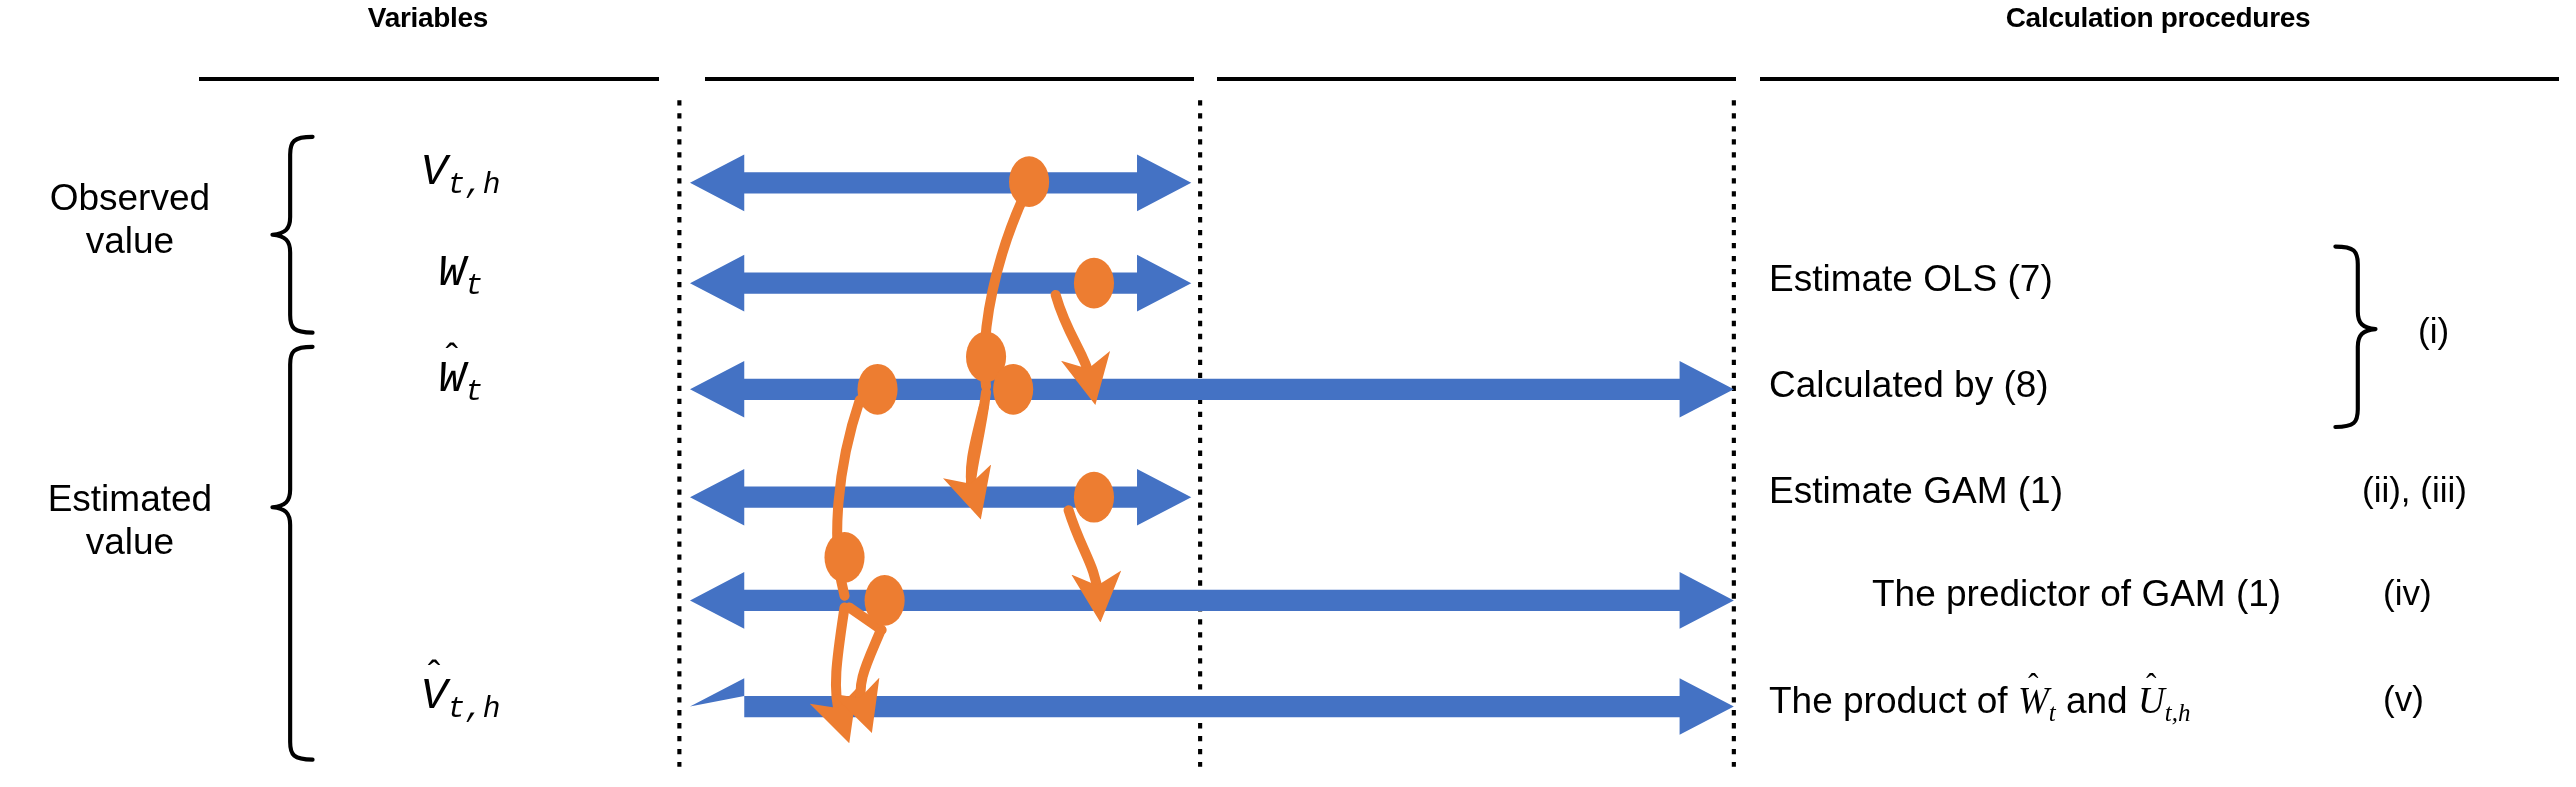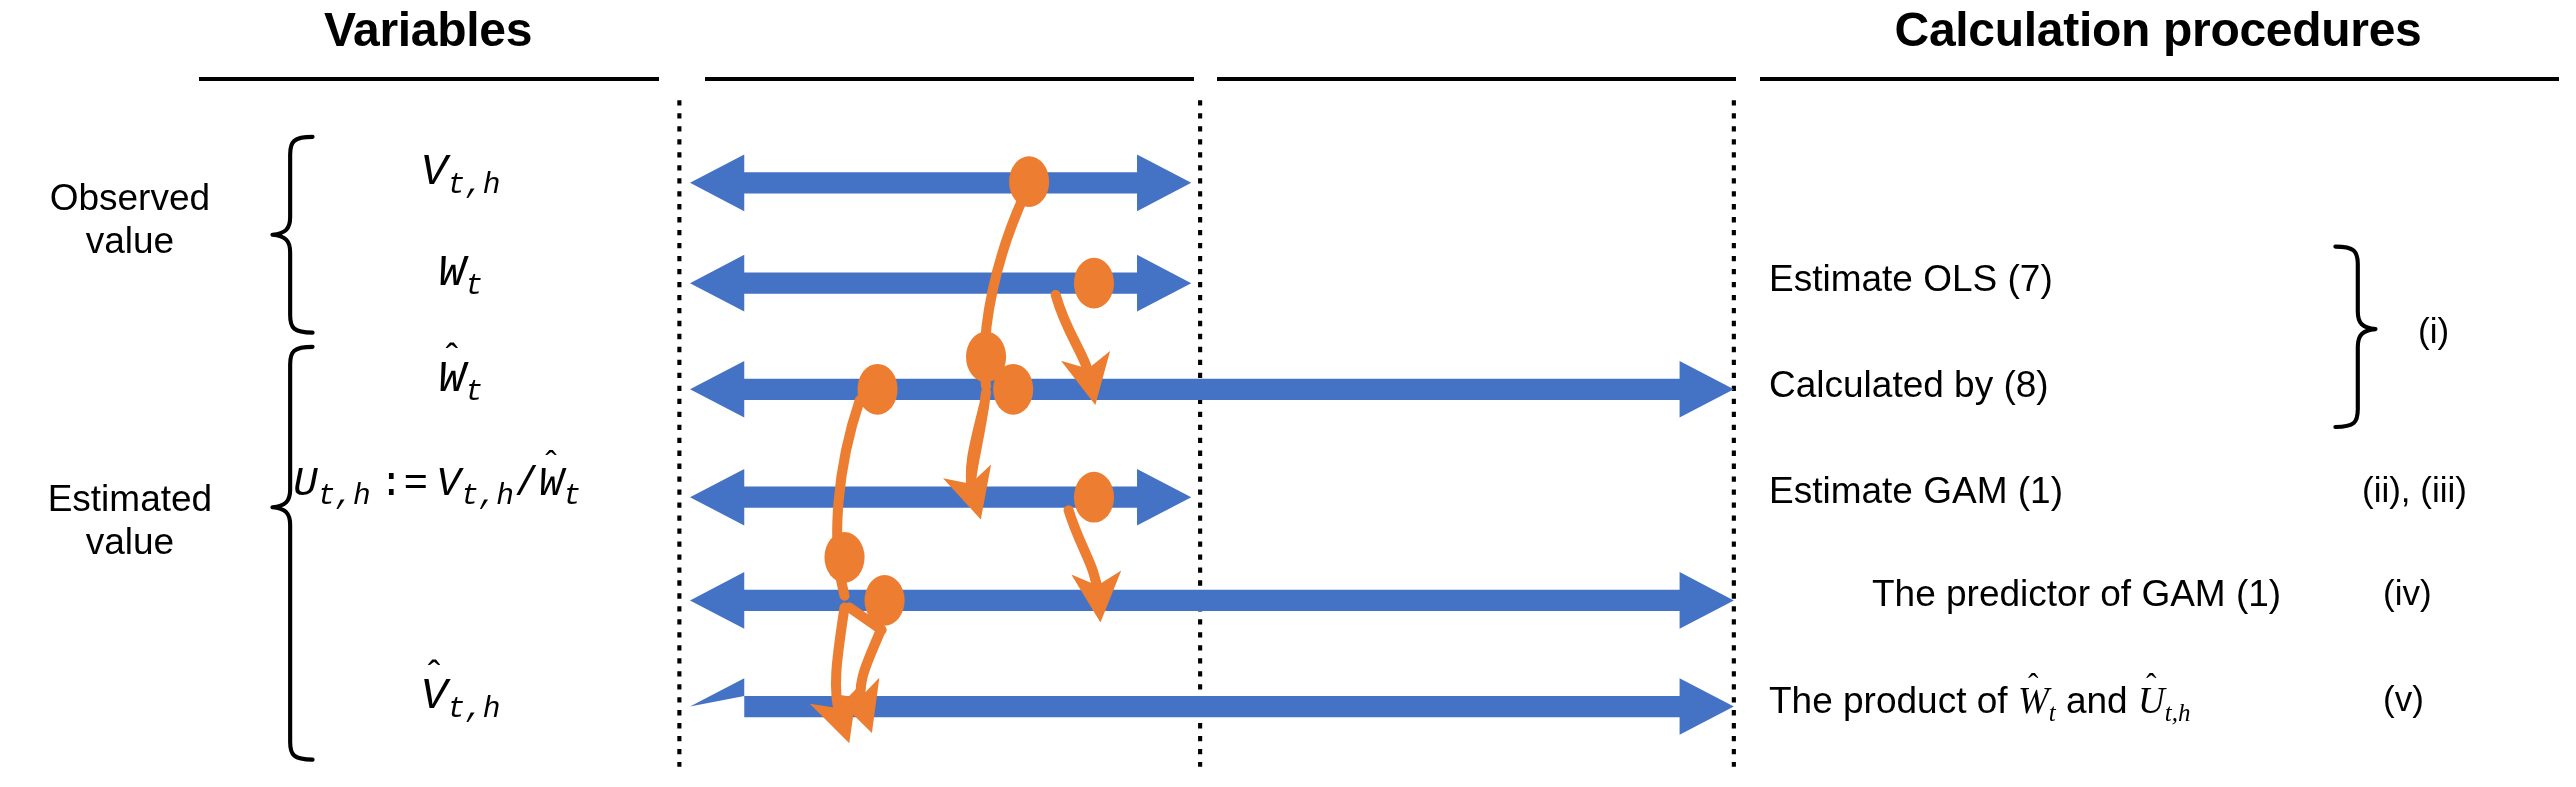--- a/index.html
+++ b/index.html
@@ -5,7 +5,7 @@
   html,body{margin:0;padding:0;background:#ffffff;}
   body{width:2576px;height:788px;font-family:"Liberation Sans",sans-serif;color:#000;position:relative;overflow:hidden;}
   #stage{position:absolute;left:0;top:0;width:2576px;height:788px;}
-  .hdr{position:absolute;font-weight:bold;font-size:48px;text-align:center;white-space:nowrap;
+  .hdr{position:absolute;font-weight:bold;font-size:28px;text-align:center;white-space:nowrap;
        font-family:"Liberation Sans",sans-serif;letter-spacing:-0.3px;}
   .rule{position:absolute;height:4.1px;background:#000;}
   .grp-label{position:absolute;font-size:37px;line-height:1.15;text-align:center;white-space:pre-line;}

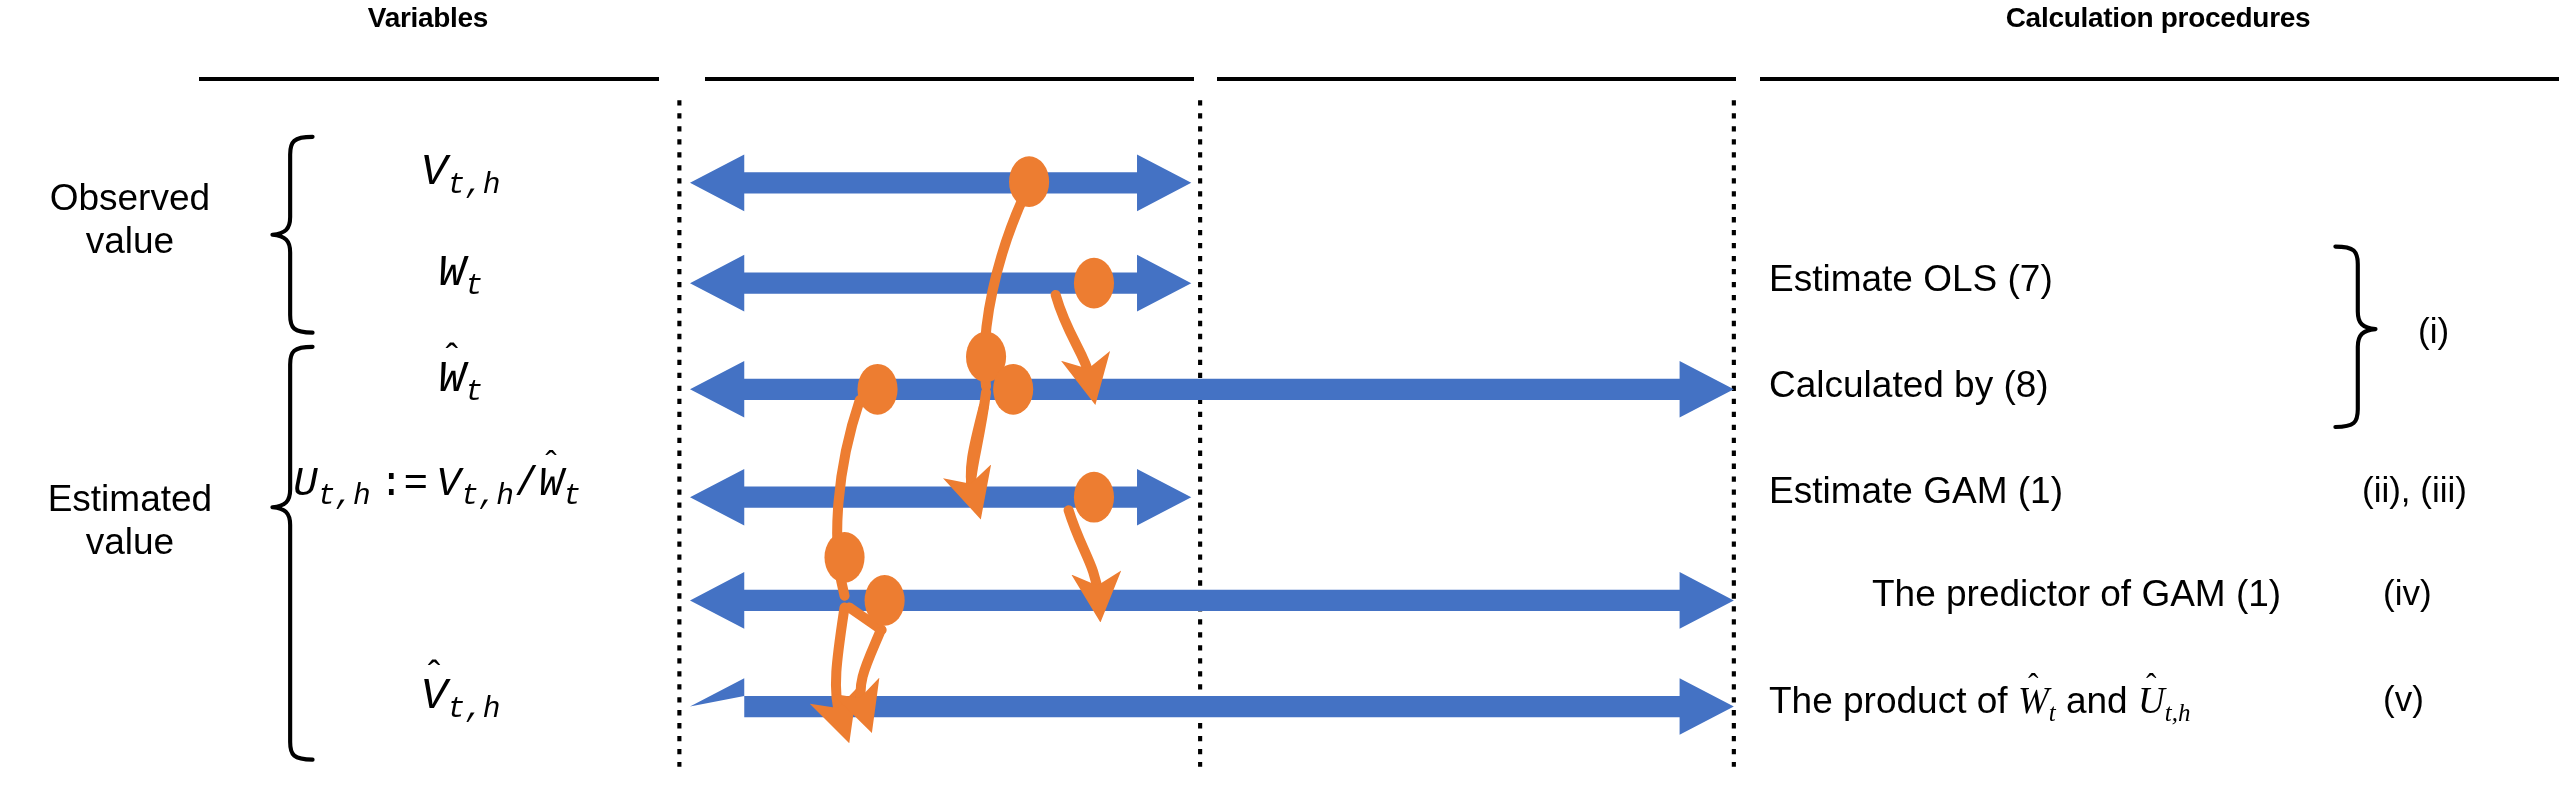--- a/index.html
+++ b/index.html
@@ -53,9 +53,6 @@
     <span class="hatwrap"><span class="hat">̂</span>W</span><span class="sub">t</span>
   </div>
 
-  <div class="varcell" style="left:195px;top:461px;width:484px;font-size:41px;">
-    <span>U</span><span class="sub">t,h</span><span class="op"> := </span><span>V</span><span class="sub">t,h</span><span class="op">/</span><span class="hatwrap"><span class="hat">̂</span>W</span><span class="sub">t</span>
-  </div>
 
 
   <div class="varcell" style="left:254px;top:671px;width:413px;">

